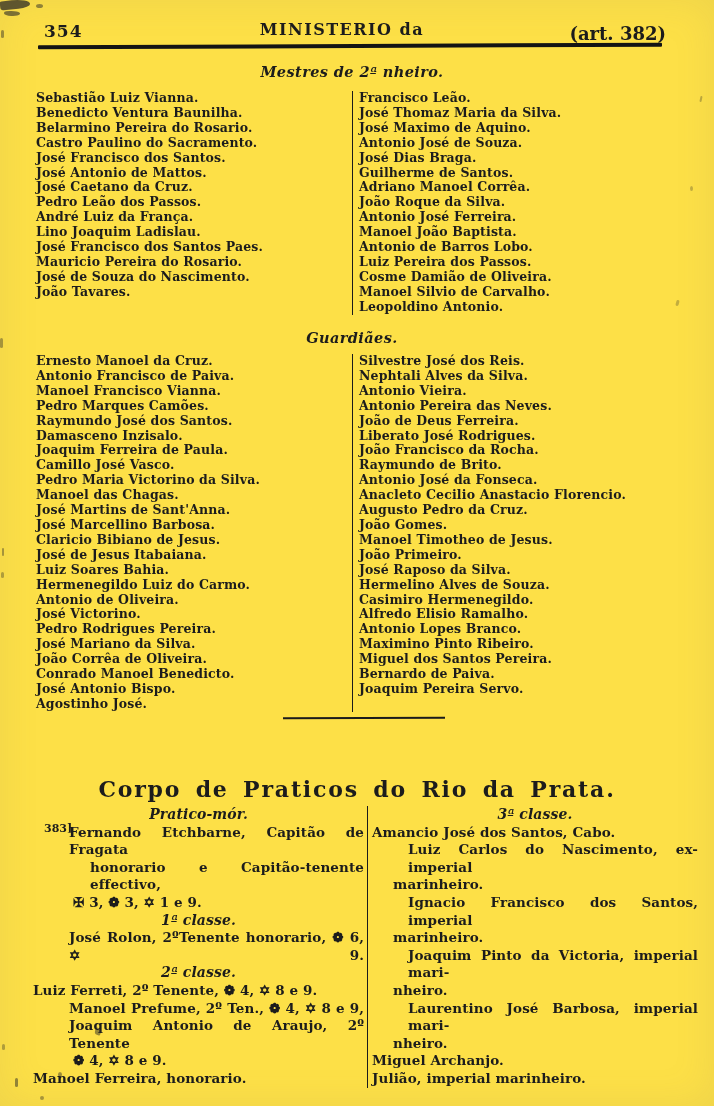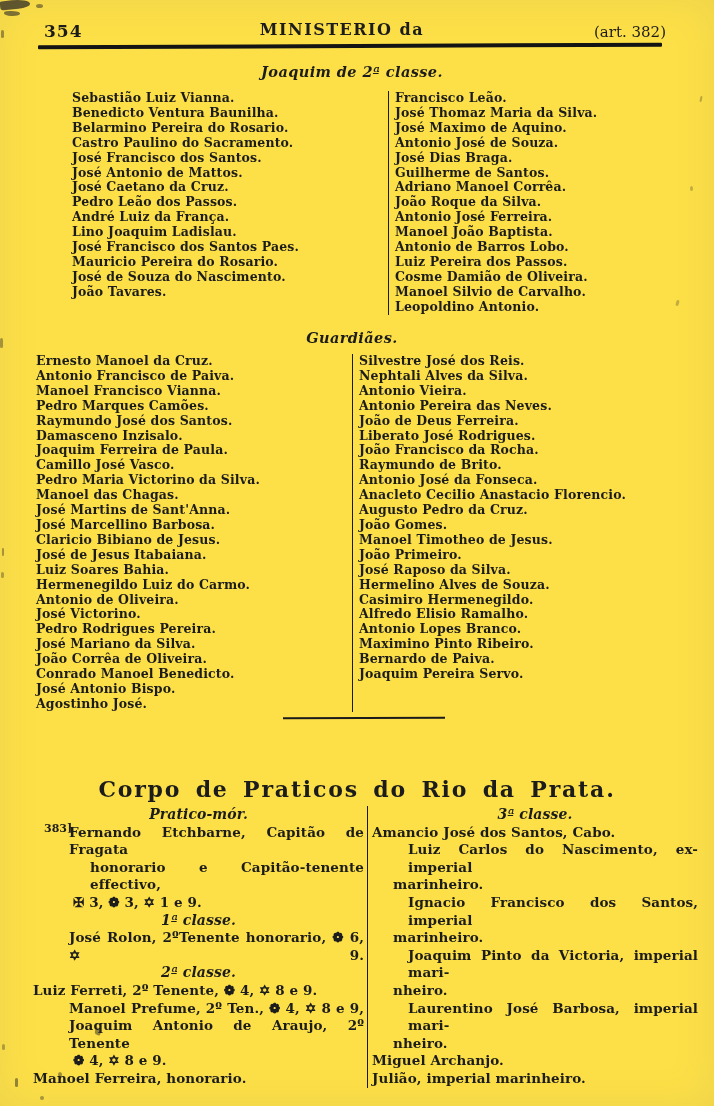--- a/index.html
+++ b/index.html
@@ -18,7 +18,7 @@
   .hdr{position:absolute;top:18px;left:0;right:0;height:26px;}
   .pgnum{position:absolute;left:44px;top:3px;font-size:17px;font-weight:bold;letter-spacing:1px;}
   .hdr-title{position:absolute;left:0;right:30px;top:2px;text-align:center;font-size:16px;font-weight:bold;letter-spacing:1.5px;}
-  .hdr-art{position:absolute;right:48px;top:5px;font-size:15px;font-weight:400;}
+  .hdr-art{position:absolute;right:48px;top:5px;font-size:18px;font-weight:700;}
   .hdr-rule{position:absolute;top:44px;left:38px;width:624px;height:3.5px;background:#141414;transform:rotate(-0.25deg);border-radius:1px;}
   
   .sec-heading{position:absolute;left:0;right:10px;text-align:center;font-style:italic;font-weight:600;font-size:14.5px;letter-spacing:.4px;}

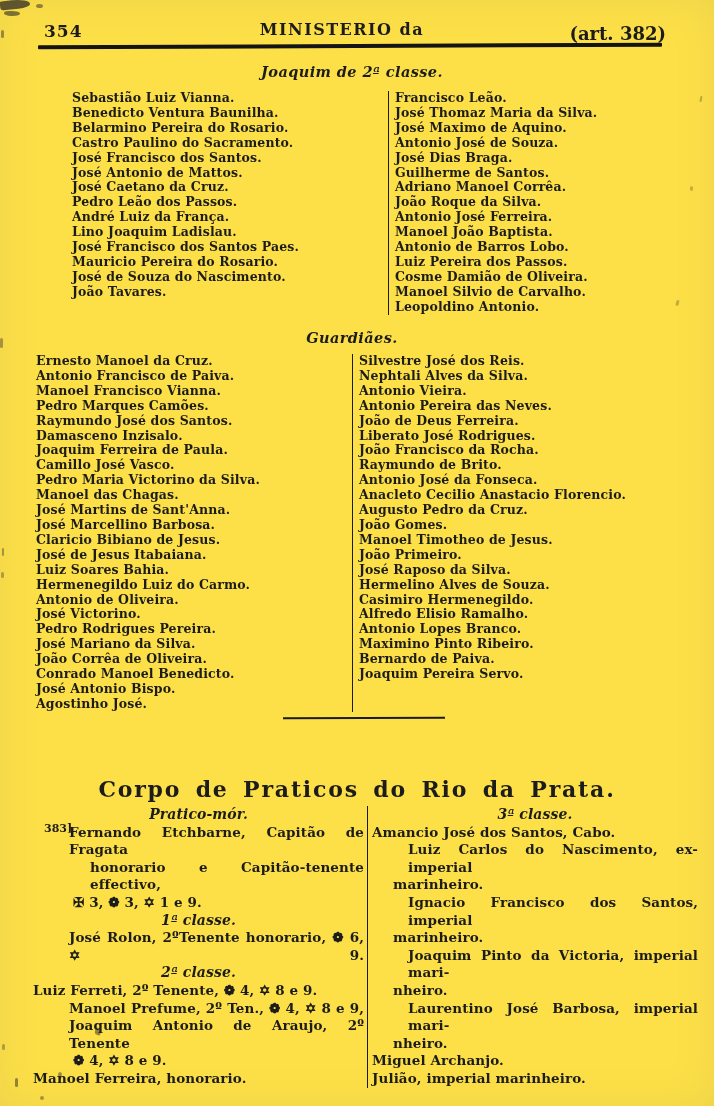--- a/index.html
+++ b/index.html
@@ -75,7 +75,7 @@
   </div>
   <div class="hdr-rule"></div>
 
-  <div class="sec-heading h-mestres">Joaquim de 2ª classe.</div>
+  <div class="sec-heading h-mestres">Mestres de 2ª nheiro.</div>
   <div class="cols b-mestres">
     <div class="col-l">
         <div class="line">Sebastião Luiz Vianna.</div>

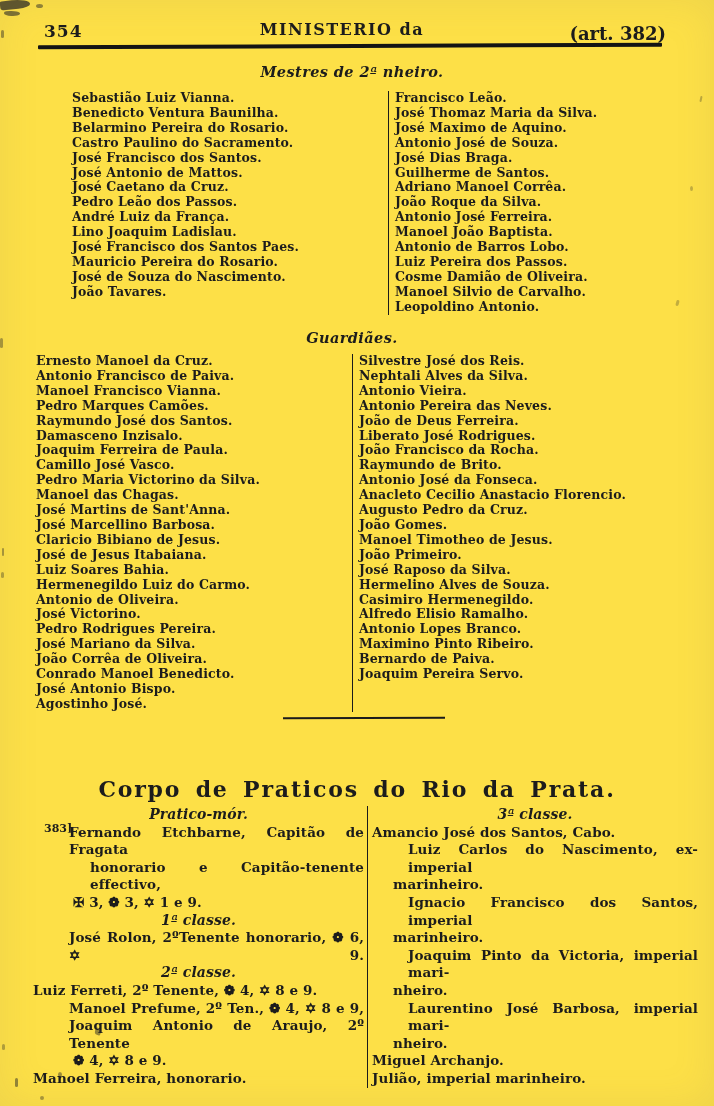--- a/index.html
+++ b/index.html
@@ -27,7 +27,7 @@
   
   .cols{position:absolute;left:0;right:0;display:flex;align-items:stretch;}
   .cols .line{line-height:14.9px;font-size:12.5px;font-weight:bold;letter-spacing:.15px;white-space:nowrap;}
-  .b-mestres{top:91px;padding-left:36px;}
+  .b-mestres{top:91px;}
   .b-guard{top:354px;}
   .col-l{width:352px;box-sizing:border-box;padding-left:36px;}
   .col-r{flex:1;box-sizing:border-box;border-left:1.5px solid #1b1b1b;padding-left:6px;}

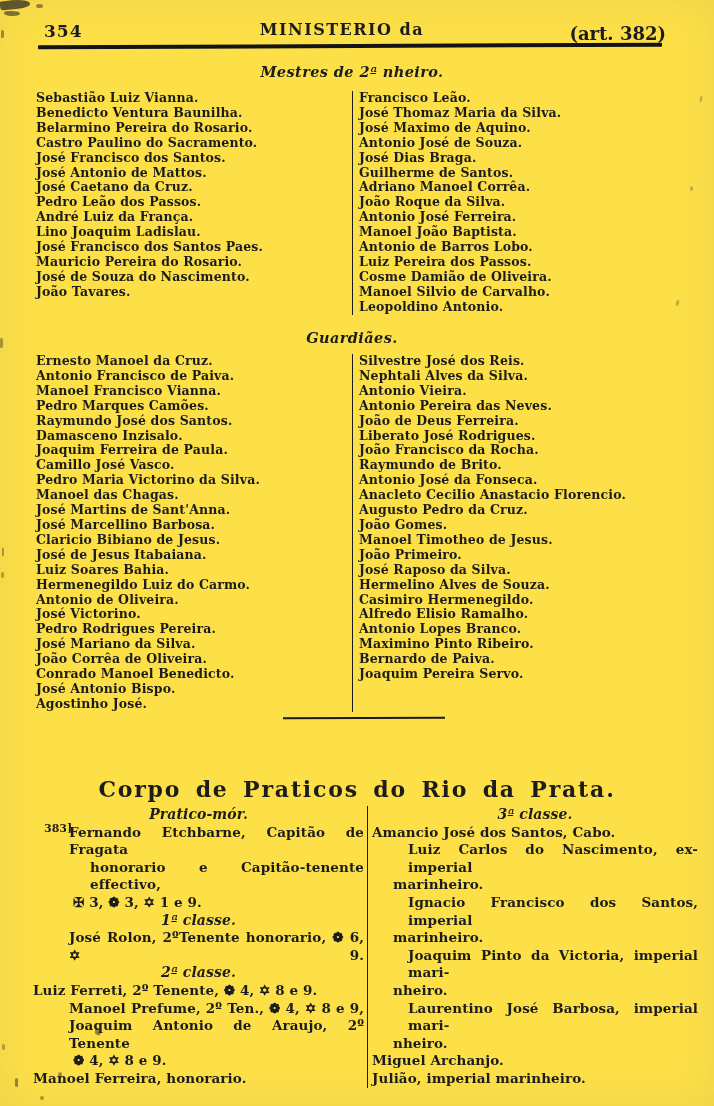--- a/index.html
+++ b/index.html
@@ -161,6 +161,7 @@
         <div class="line">Alfredo Elisio Ramalho.</div>
         <div class="line">Antonio Lopes Branco.</div>
         <div class="line">Maximino Pinto Ribeiro.</div>
+        <div class="line">Miguel dos Santos Pereira.</div>
         <div class="line">Bernardo de Paiva.</div>
         <div class="line">Joaquim Pereira Servo.</div>
       </div>

